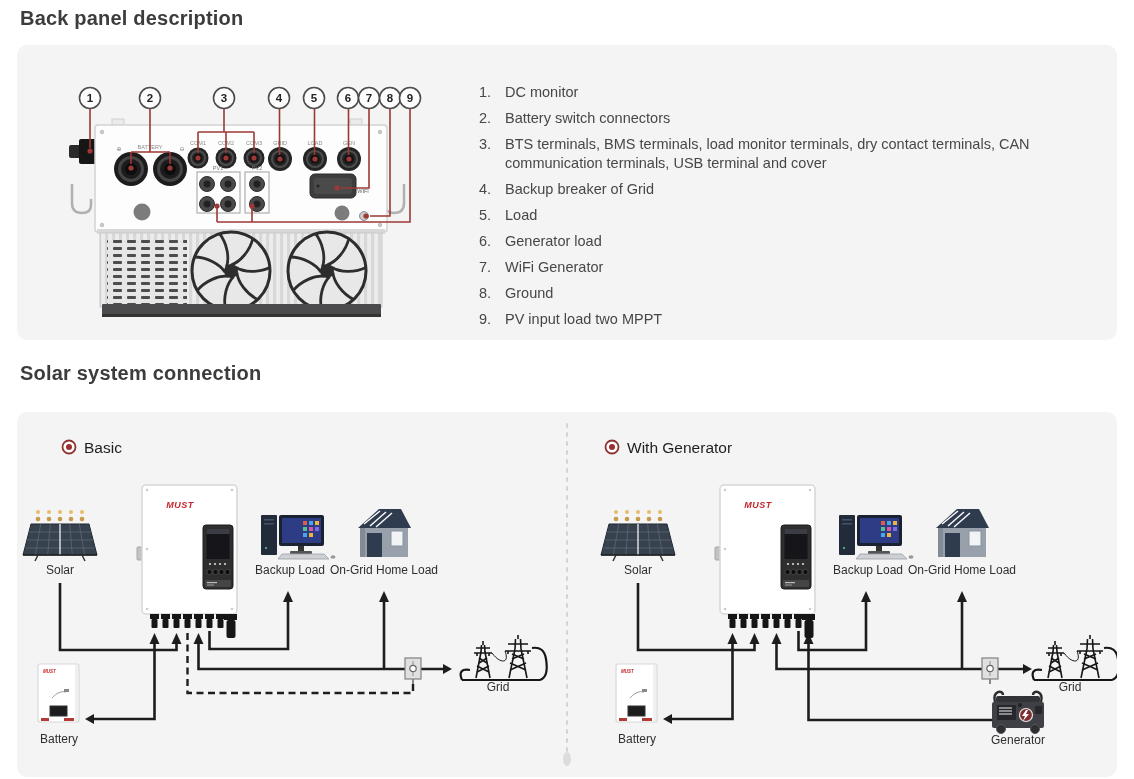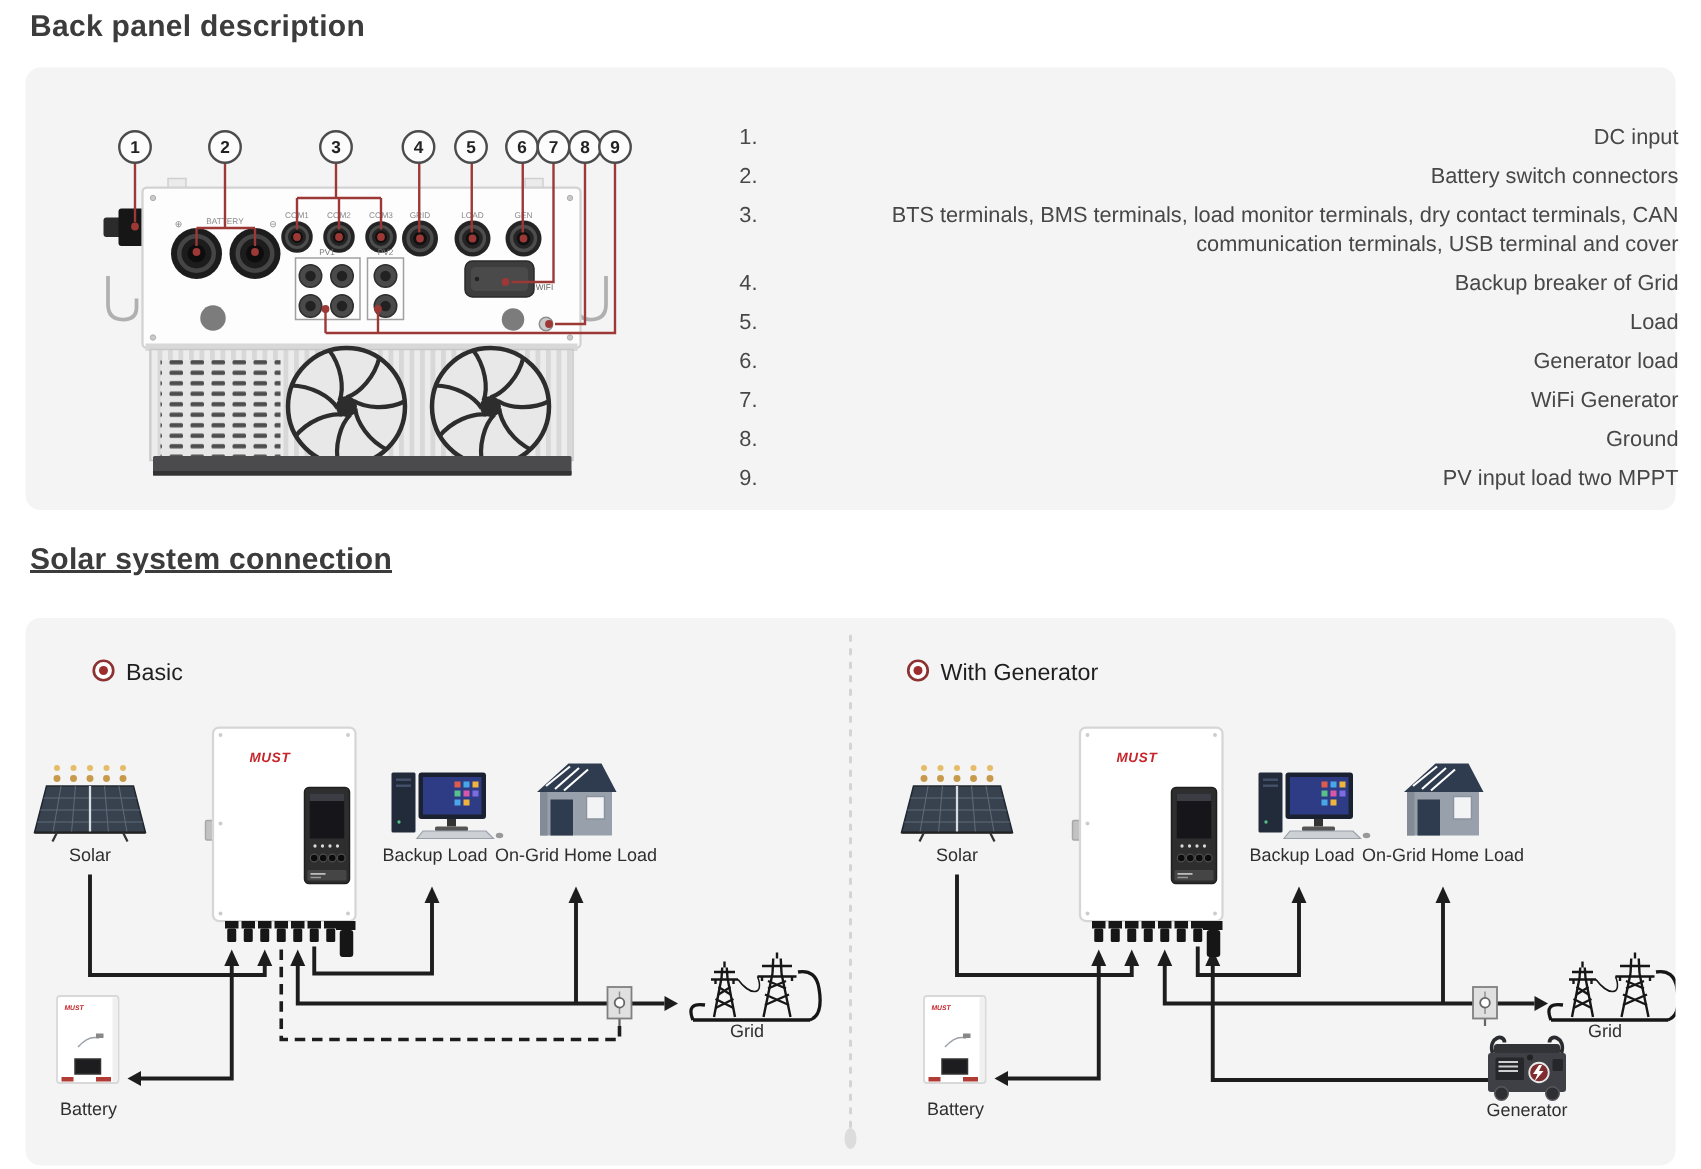--- a/index.html
+++ b/index.html
@@ -3,7 +3,7 @@
 <meta charset="utf-8">
 <style>
   html,body{margin:0;padding:0;background:#ffffff;font-family:"Liberation Sans",sans-serif;}
-  .page{position:relative;width:1134px;height:779px;background:#fff;overflow:hidden;text-align:right;}
+  .page{position:relative;width:1134px;height:779px;background:#fff;overflow:hidden;}
   .sec-title{position:absolute;left:20px;margin:0;font-size:20px;font-weight:bold;color:#3c3c3c;letter-spacing:.2px;}
   #t1{top:7px;}
   #t2{top:362px;text-decoration:underline;}

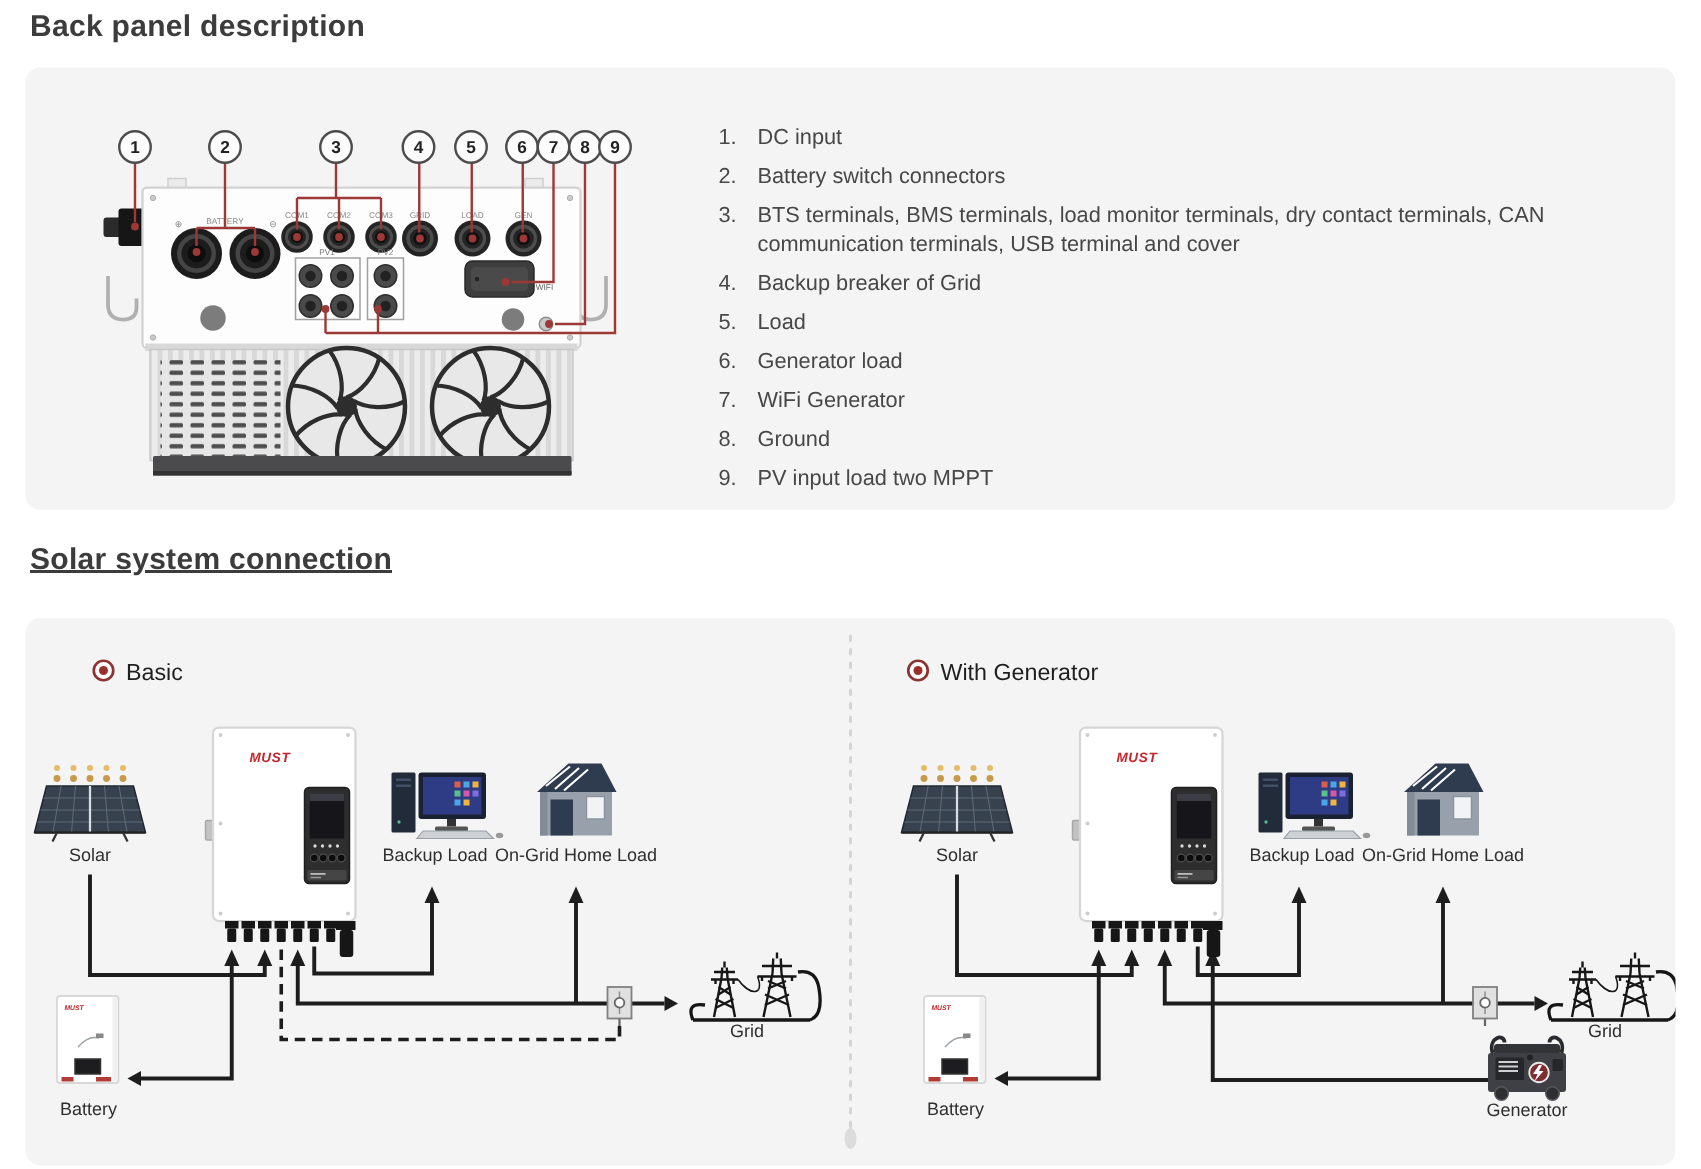--- a/index.html
+++ b/index.html
@@ -229,7 +229,7 @@
     <ol id="legend">
       <li>
           <span class="num">1.</span>
-          <span class="txt">DC input</span>
+          <span class="txt">DC monitor</span>
         </li>
       <li>
           <span class="num">2.</span>

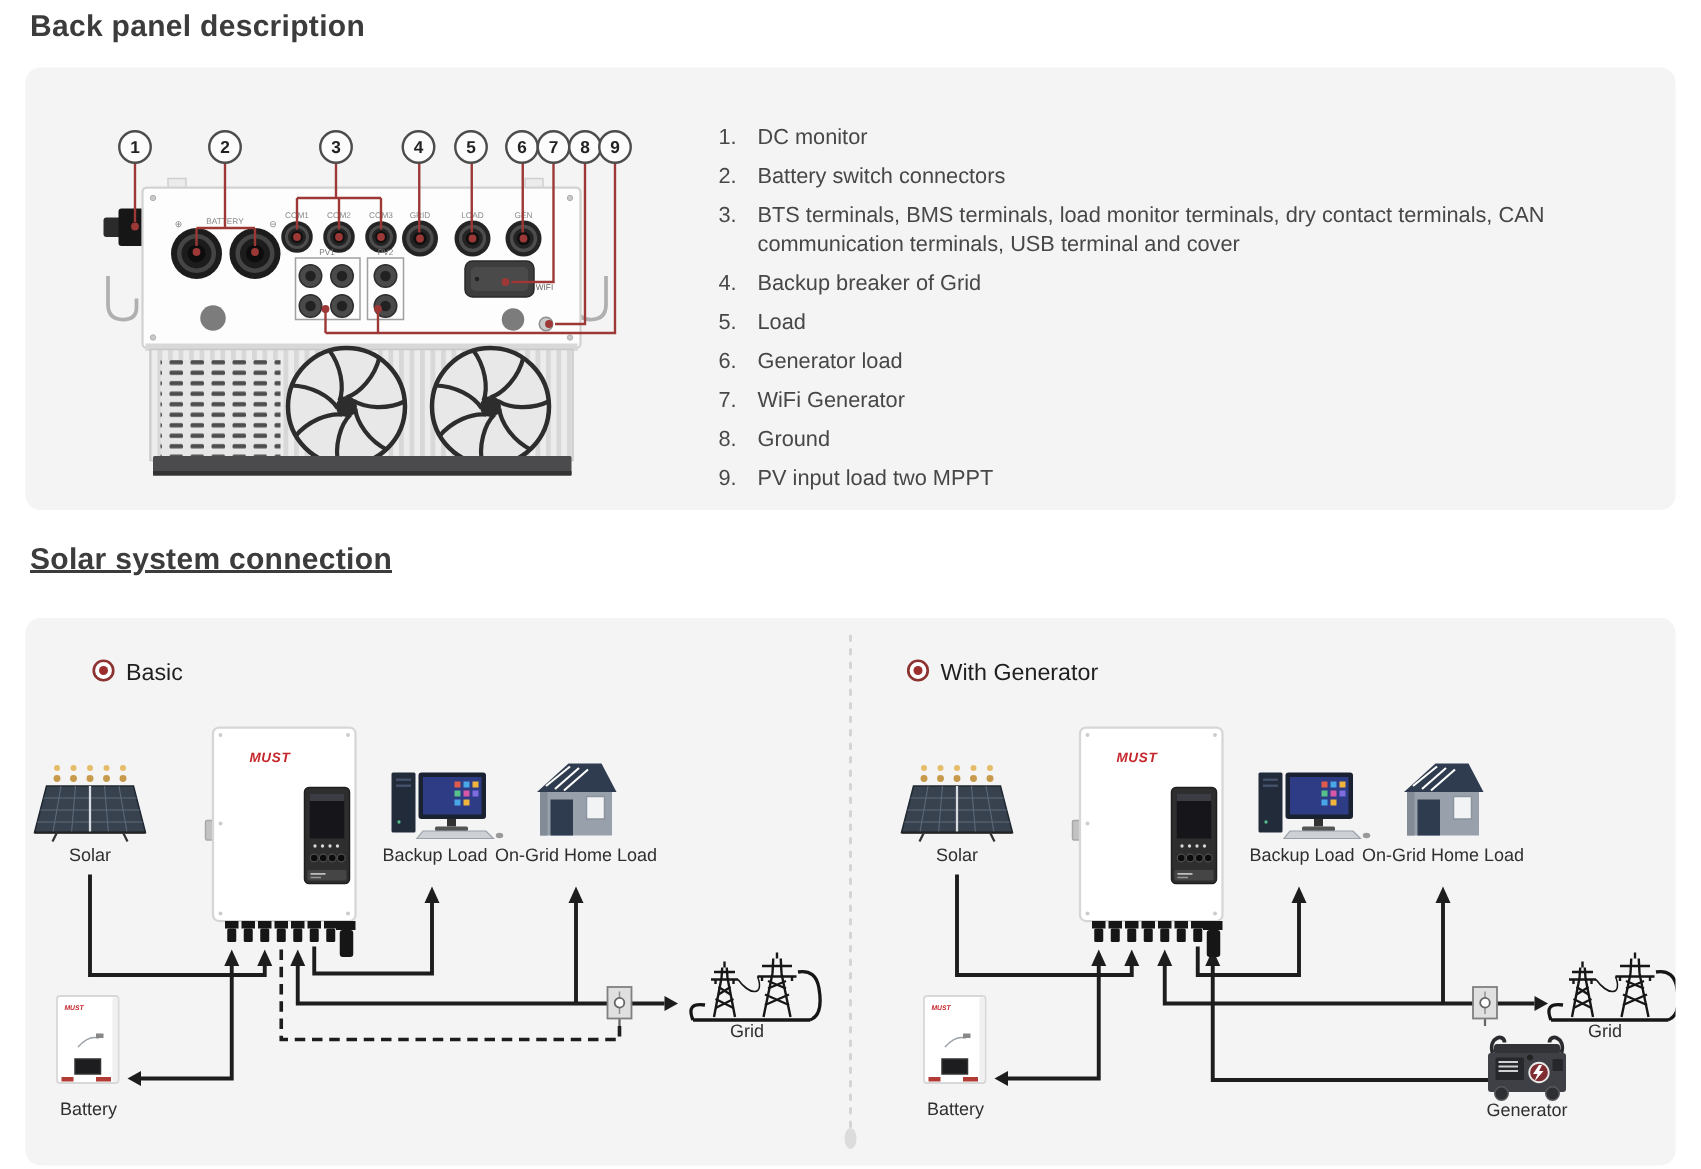--- a/index.html
+++ b/index.html
@@ -6,7 +6,7 @@
   .page{position:relative;width:1134px;height:779px;background:#fff;overflow:hidden;}
   .sec-title{position:absolute;left:20px;margin:0;font-size:20px;font-weight:bold;color:#3c3c3c;letter-spacing:.2px;}
   #t1{top:7px;}
-  #t2{top:362px;text-decoration:underline;}
+  #t2{top:362px;}
   .panel{position:absolute;left:17px;width:1100px;background:#f4f4f4;border-radius:10px;}
   #panel1{top:45px;height:295px;}
   #panel2{top:412px;height:365px;}

